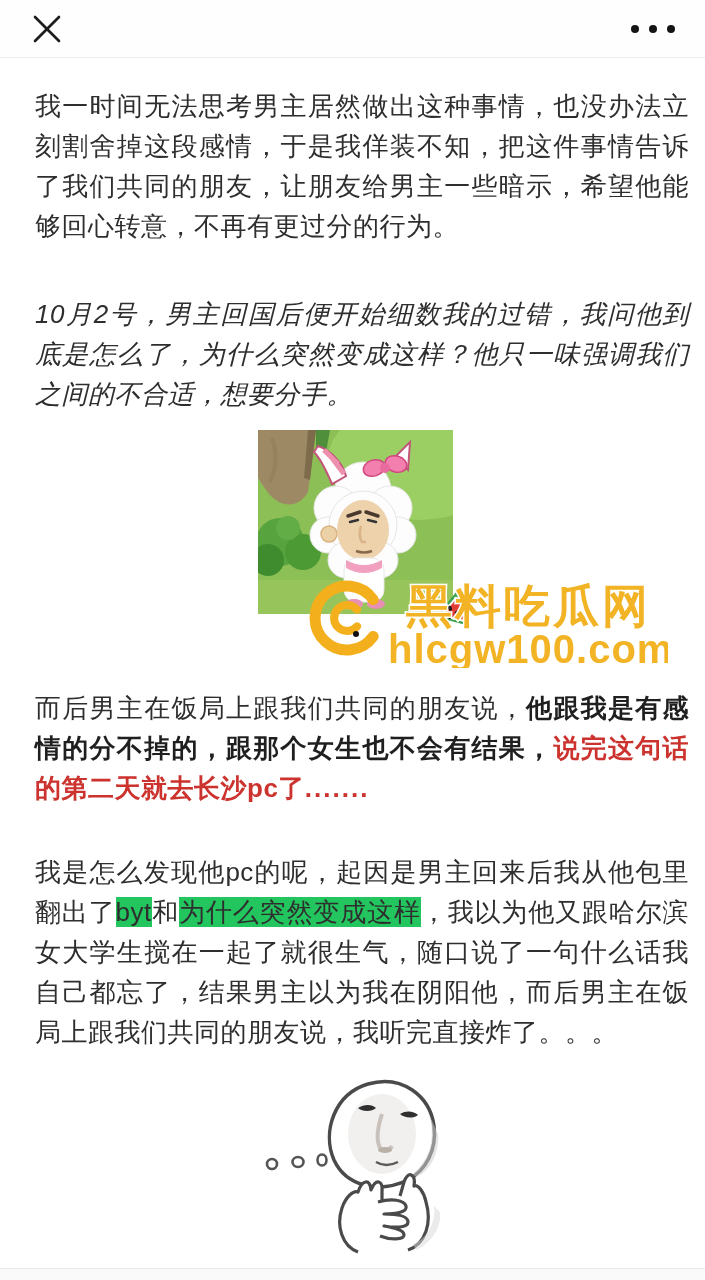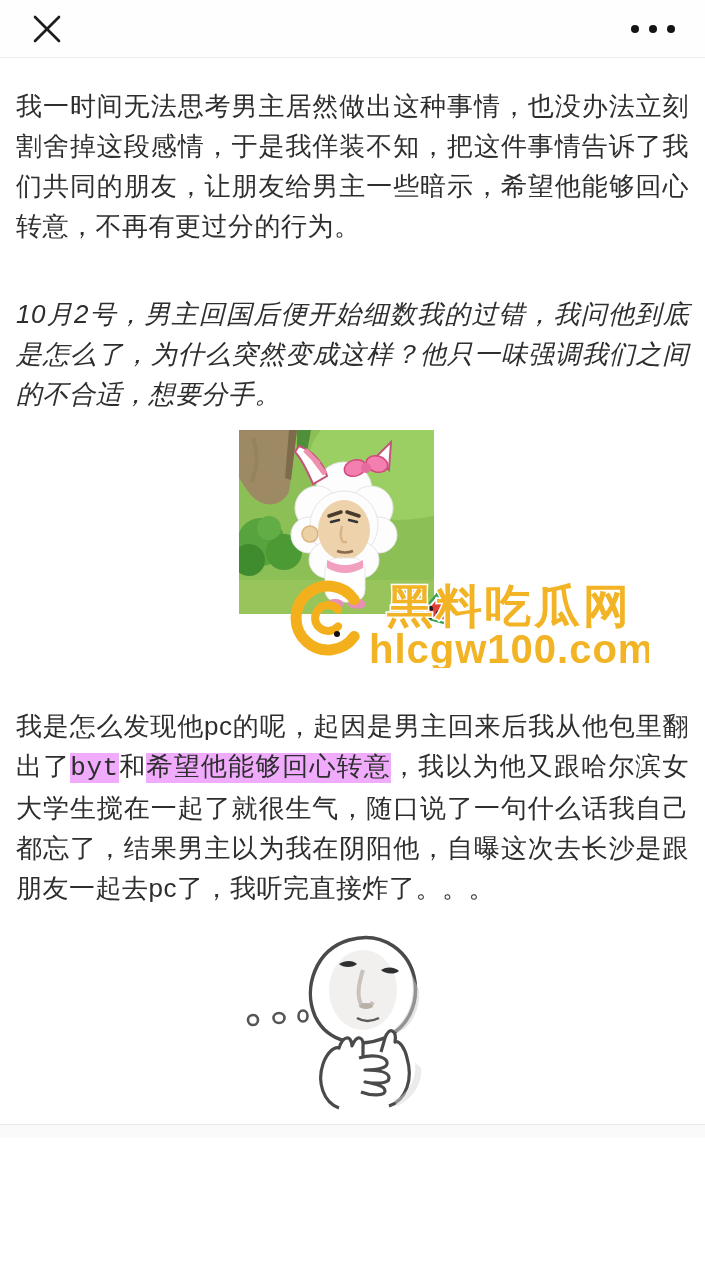--- a/index.html
+++ b/index.html
@@ -15,7 +15,7 @@
   .dots i { width:8px; height:8px; border-radius:50%; background:#141414; display:block; }
 
   
-  main { padding:0 16px; }
+  main { padding:0 16px;margin-left:19px; }
   p.para { font-size:26px; line-height:40px; letter-spacing:0.5px; color:#2e2e2e;
            text-align:justify; }
   .p1 { margin-top:28px; }

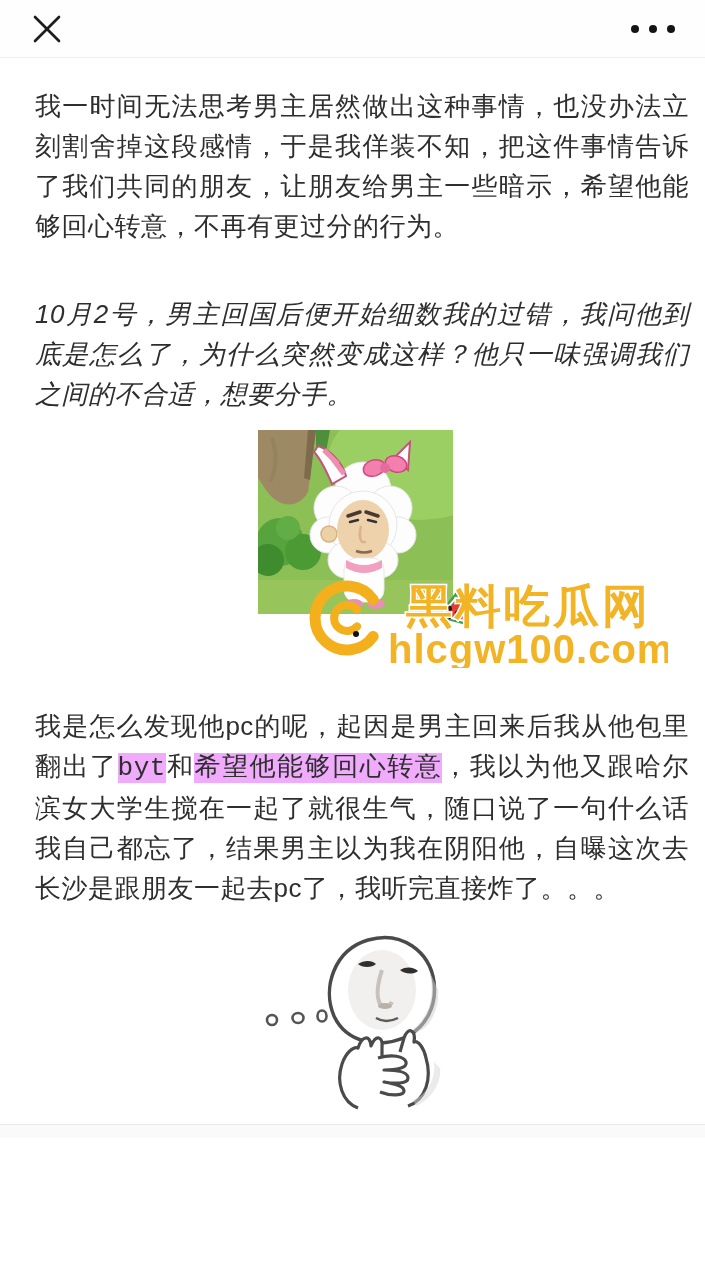--- a/index.html
+++ b/index.html
@@ -137,6 +137,7 @@
     </svg>
   </figure>
 
+  <p class="para p3"><span class="seg-normal">而后男主在饭局上跟我们共同的朋友说，</span><span class="seg-bold">他跟我是有感情的分不掉的，跟那个女生也不会有结果，</span><span class="seg-bold-red">说完这句话的第二天就去长沙pc了</span><span class="seg-red">.......</span></p>
 
   <p class="para p4"><span class="seg-normal">我是怎么发现他pc的呢，起因是男主回来后我从他包里翻出了</span><span class="seg-highlight">byt</span><span class="seg-normal">和</span><span class="seg-highlight">希望他能够回心转意</span><span class="seg-normal">，我以为他又跟哈尔滨女大学生搅在一起了就很生气，随口说了一句什么话我自己都忘了，结果男主以为我在阴阳他，自曝这次去长沙是跟朋友一起去pc了，我听完直接炸了。。。</span></p>
 

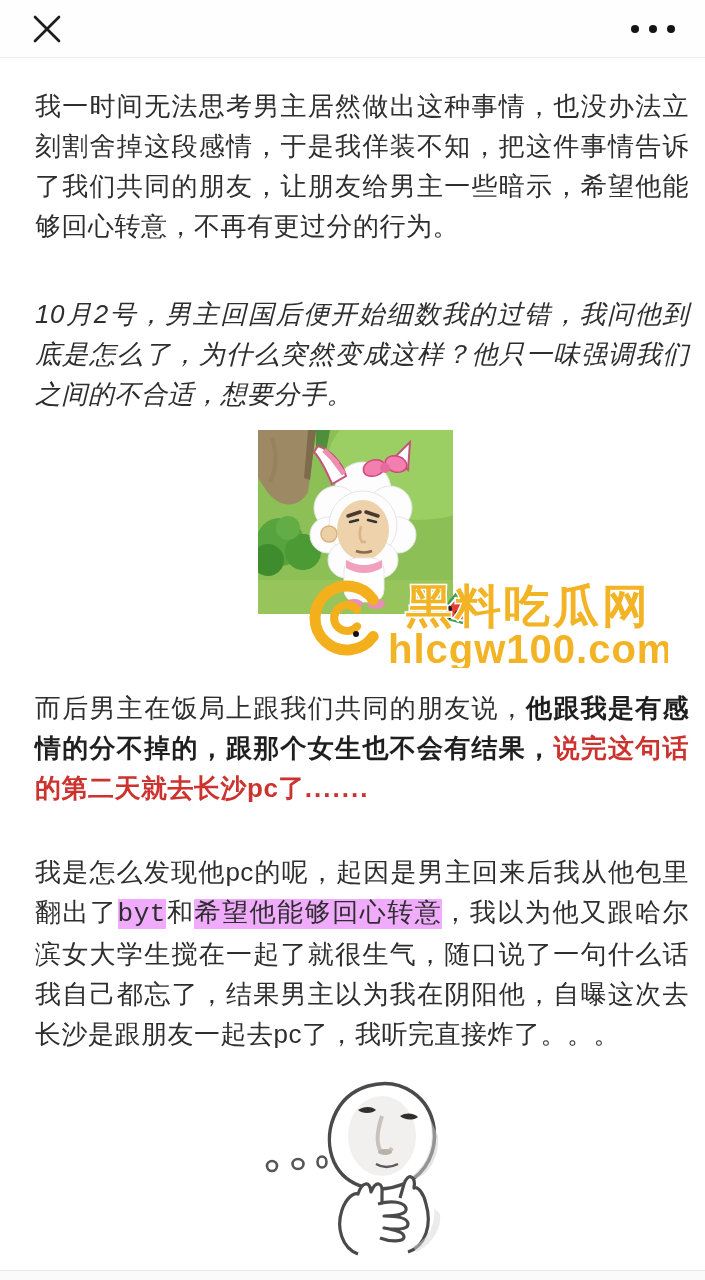--- a/index.html
+++ b/index.html
@@ -27,7 +27,7 @@
   .seg-bold     { font-weight:bold; color:#1f1f1f; }
   .seg-bold-red { font-weight:bold; color:#cc332e; }
   .seg-red      { font-weight:bold; color:#cc332e; letter-spacing:2px; }
-  .seg-highlight{ background:#f0abfc;font-family:Liberation Mono, monospace; }
+  .seg-highlight{ background:#22c55e; }
 
   
   .fig1 { position:relative; margin-top:16px; height:232px;text-decoration:underline; }

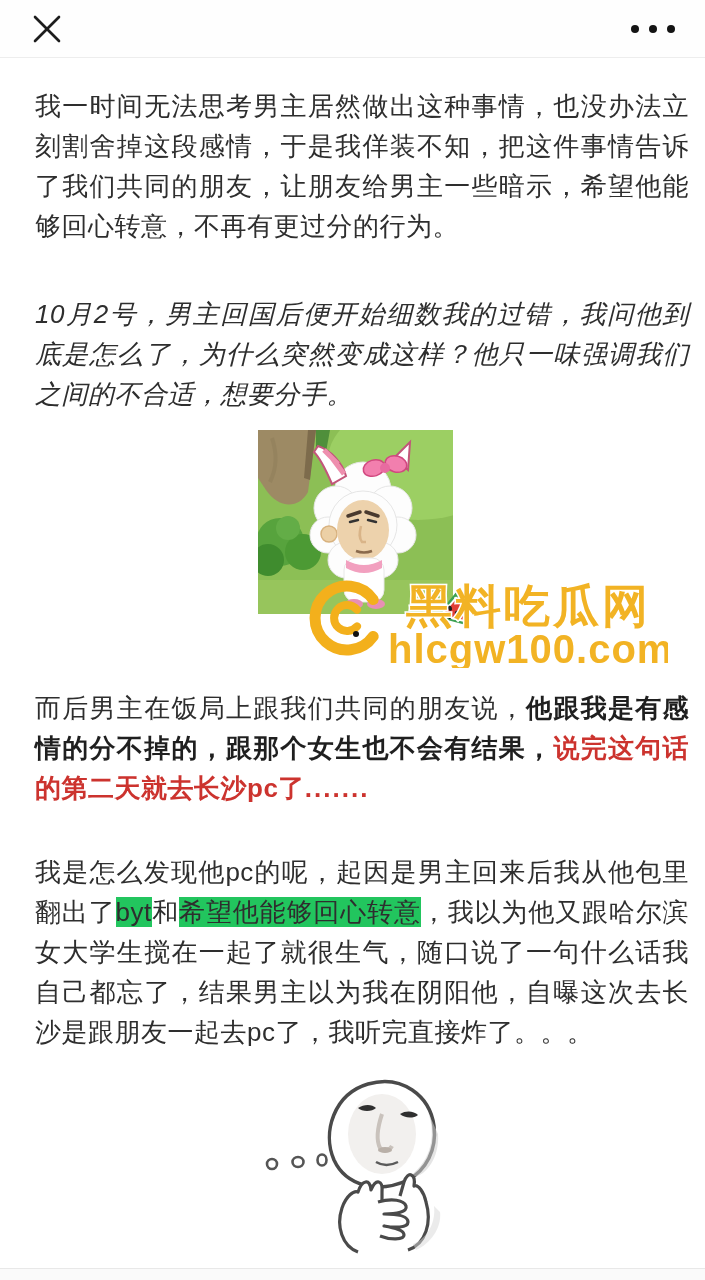--- a/index.html
+++ b/index.html
@@ -139,7 +139,7 @@
 
   <p class="para p3"><span class="seg-normal">而后男主在饭局上跟我们共同的朋友说，</span><span class="seg-bold">他跟我是有感情的分不掉的，跟那个女生也不会有结果，</span><span class="seg-bold-red">说完这句话的第二天就去长沙pc了</span><span class="seg-red">.......</span></p>
 
-  <p class="para p4"><span class="seg-normal">我是怎么发现他pc的呢，起因是男主回来后我从他包里翻出了</span><span class="seg-highlight">byt</span><span class="seg-normal">和</span><span class="seg-highlight">希望他能够回心转意</span><span class="seg-normal">，我以为他又跟哈尔滨女大学生搅在一起了就很生气，随口说了一句什么话我自己都忘了，结果男主以为我在阴阳他，自曝这次去长沙是跟朋友一起去pc了，我听完直接炸了。。。</span></p>
+  <p class="para p4"><span class="seg-normal">我是怎么发现他pc的呢，起因是男主回来后我从他包里翻出了</span><span class="seg-highlight">byt</span><span class="seg-normal">和</span><span class="seg-highlight">为什么突然变成这样</span><span class="seg-normal">，我以为他又跟哈尔滨女大学生搅在一起了就很生气，随口说了一句什么话我自己都忘了，结果男主以为我在阴阳他，自曝这次去长沙是跟朋友一起去pc了，我听完直接炸了。。。</span></p>
 
   <figure class="fig2">
     <svg viewBox="0 0 195 200" width="195" height="200">

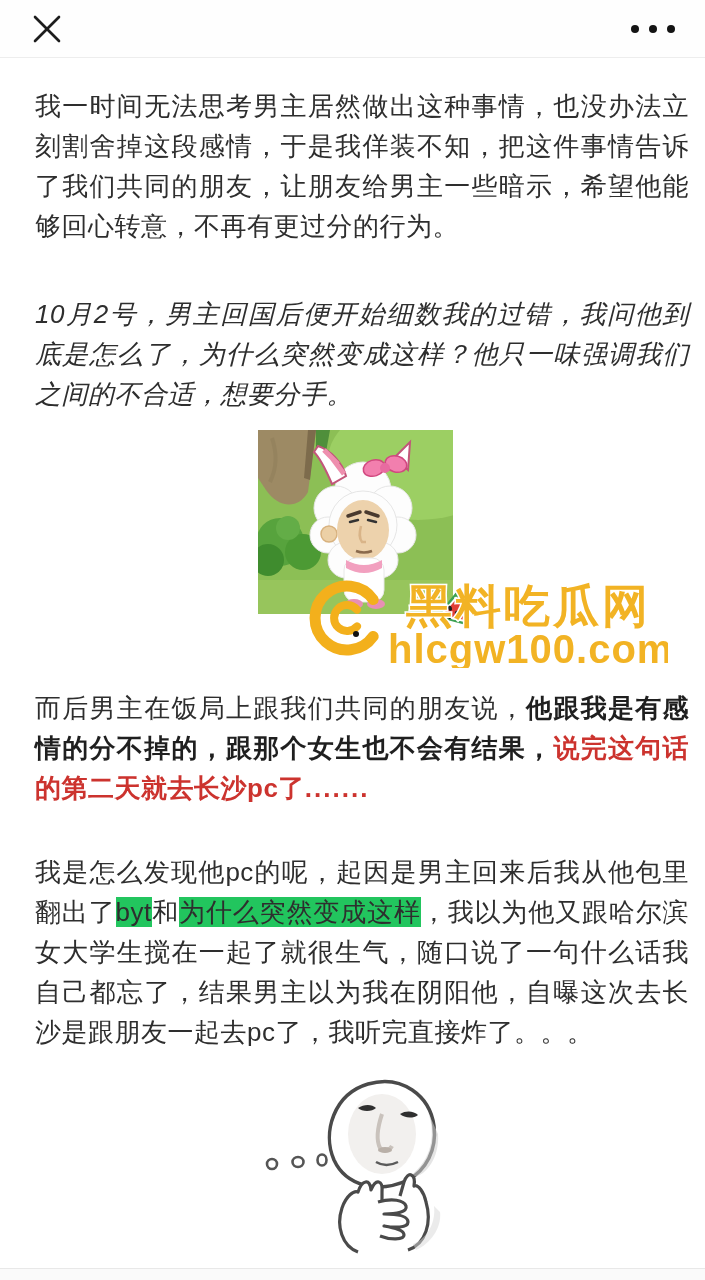--- a/index.html
+++ b/index.html
@@ -139,7 +139,7 @@
 
   <p class="para p3"><span class="seg-normal">而后男主在饭局上跟我们共同的朋友说，</span><span class="seg-bold">他跟我是有感情的分不掉的，跟那个女生也不会有结果，</span><span class="seg-bold-red">说完这句话的第二天就去长沙pc了</span><span class="seg-red">.......</span></p>
 
-  <p class="para p4"><span class="seg-normal">我是怎么发现他pc的呢，起因是男主回来后我从他包里翻出了</span><span class="seg-highlight">byt</span><span class="seg-normal">和</span><span class="seg-highlight">为什么突然变成这样</span><span class="seg-normal">，我以为他又跟哈尔滨女大学生搅在一起了就很生气，随口说了一句什么话我自己都忘了，结果男主以为我在阴阳他，自曝这次去长沙是跟朋友一起去pc了，我听完直接炸了。。。</span></p>
+  <p class="para p4"><span class="seg-normal">我是怎么发现他pc的呢，起因是男主回来后我从他包里翻出了</span><span class="seg-highlight">byt</span><span class="seg-normal">和</span><span class="seg-highlight">为什么突然变成这样</span><span class="seg-normal">，我以为他又跟哈尔滨女大学生搅在一起了就很生气，随口说了一句什么话我自己都忘了，结果男主以为我在阴阳他，而后男主在饭局上跟我们共同的朋友说，我听完直接炸了。。。</span></p>
 
   <figure class="fig2">
     <svg viewBox="0 0 195 200" width="195" height="200">

